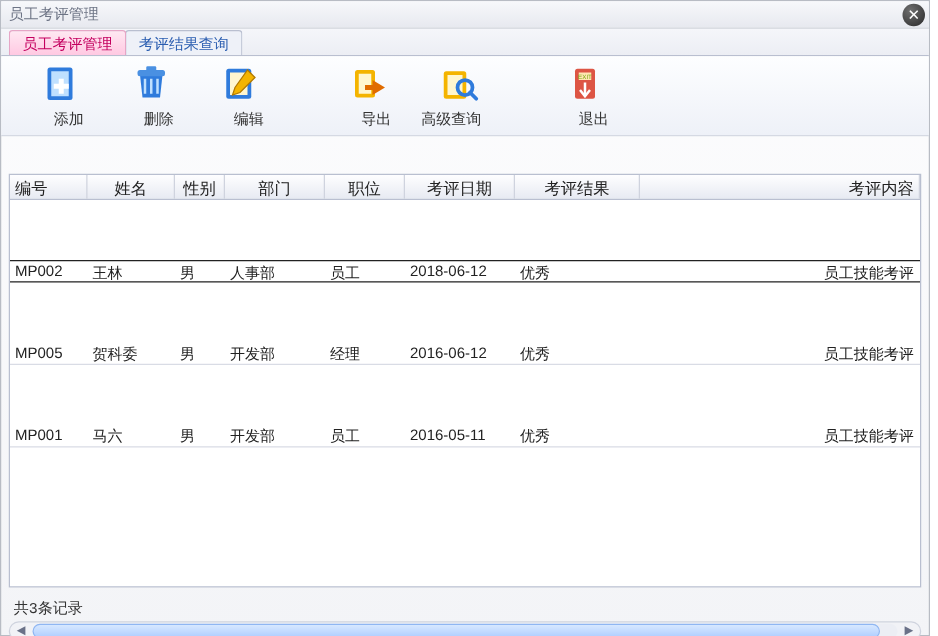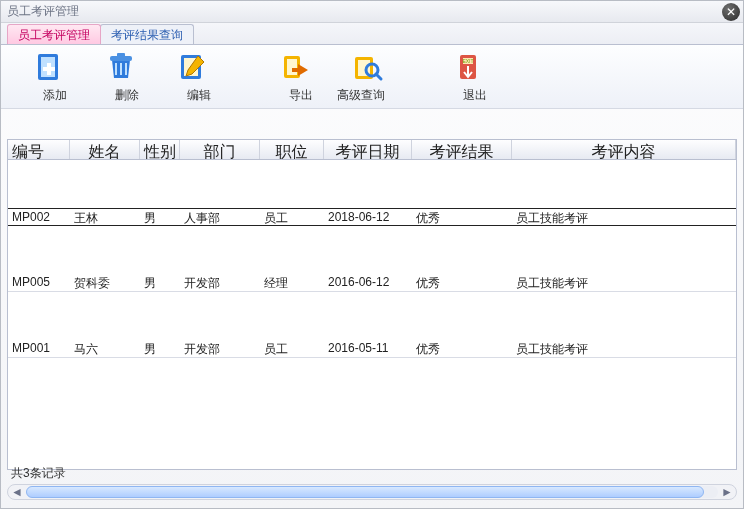--- a/index.html
+++ b/index.html
@@ -30,7 +30,7 @@
   
   .table-wrap { position: absolute; left: 6px; right: 6px; top: 138px; bottom: 38px; border: 1px solid #b9bfd0; background: #fff; overflow: hidden; }
   .thead { display: flex; height: 20px; background: linear-gradient(#fefeff,#e7eaf2); border-bottom: 1px solid #b9bfd0; }
-  .th { border-right: 1px solid #cfd3de; padding: 2px 4px; color: #222; font-size: 16px; text-align: center; overflow: hidden; white-space: nowrap; }
+  .th { border-right: 1px solid #cfd3de; padding: 2px 4px; color: #222; font-size: 13px; text-align: center; overflow: hidden; white-space: nowrap; }
   .tbody .tr { display: flex; height: 18px; border-bottom: 1px solid #d9dce5; margin-top: 48px; }
   .tbody .tr.selected { background: #fff; border-top: 1px solid #222; border-bottom: 1px solid #222; }
   .td { border-right: 1px solid transparent; padding: 1px 4px; font-size: 12px; color: #222; overflow: hidden; white-space: nowrap; }

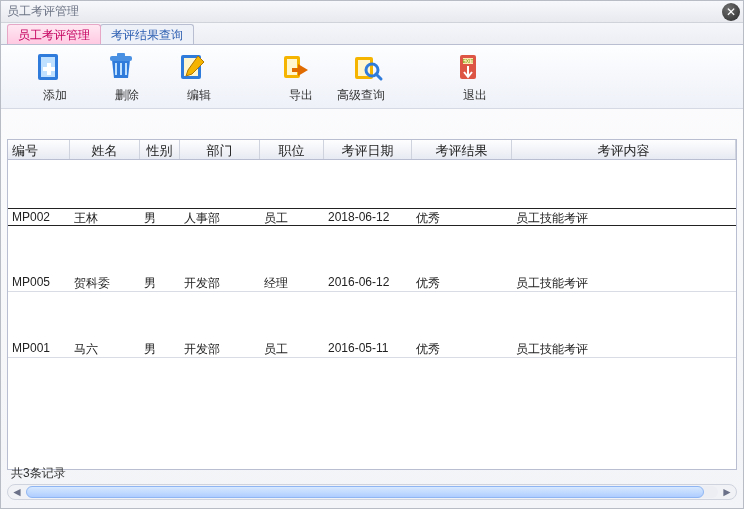--- a/index.html
+++ b/index.html
@@ -34,7 +34,7 @@
   .tbody .tr { display: flex; height: 18px; border-bottom: 1px solid #d9dce5; margin-top: 48px; }
   .tbody .tr.selected { background: #fff; border-top: 1px solid #222; border-bottom: 1px solid #222; }
   .td { border-right: 1px solid transparent; padding: 1px 4px; font-size: 12px; color: #222; overflow: hidden; white-space: nowrap; }
-  .c0{width:62px;text-align:left;} .c1{width:70px;} .c2{width:40px;} .c3{width:80px;} .c4{width:64px;} .c5{width:88px;} .c6{width:100px;} .c7{flex:1;}
+  .c0{width:62px;text-align:left;} .c1{width:70px;} .c2{width:40px;} .c3{width:80px;} .c4{width:64px;} .c5{width:88px;} .c6{width:100px;} .c7{flex:1;text-align:right;}
   
   .footer { position: absolute; left: 6px; right: 6px; bottom: 15px; height: 30px; }
   .footer .count { font-size: 12px; color: #333; padding: 2px 4px; }

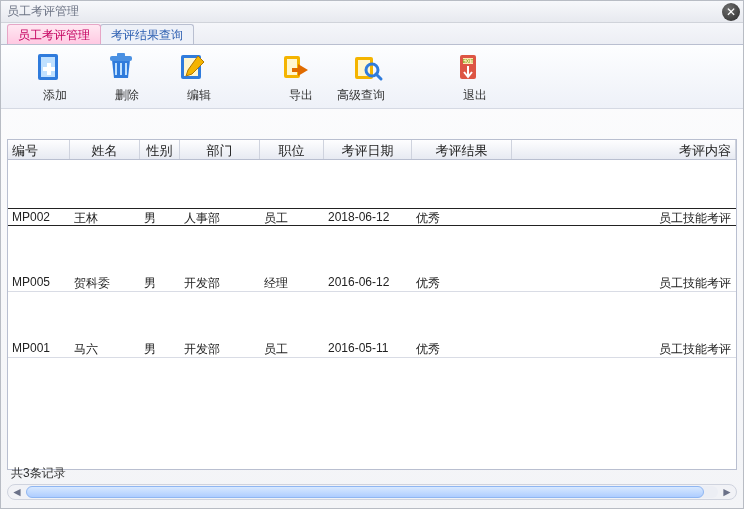--- a/index.html
+++ b/index.html
@@ -36,7 +36,7 @@
   .td { border-right: 1px solid transparent; padding: 1px 4px; font-size: 12px; color: #222; overflow: hidden; white-space: nowrap; }
   .c0{width:62px;text-align:left;} .c1{width:70px;} .c2{width:40px;} .c3{width:80px;} .c4{width:64px;} .c5{width:88px;} .c6{width:100px;} .c7{flex:1;text-align:right;}
   
-  .footer { position: absolute; left: 6px; right: 6px; bottom: 15px; height: 30px; }
+  .footer { position: absolute; left: 6px; right: 6px; bottom: 2px; height: 30px; font-family: Liberation Mono, monospace; }
   .footer .count { font-size: 12px; color: #333; padding: 2px 4px; }
   .hscroll { height: 16px; background: #f1f2f6; border: 1px solid #cfd3de; border-radius: 8px; display: flex; align-items: center; padding: 0 2px; gap: 2px; }
   .hscroll .arrow { width: 14px; height: 12px; display: flex; align-items: center; justify-content: center; color: #6a7188; cursor: pointer; }

